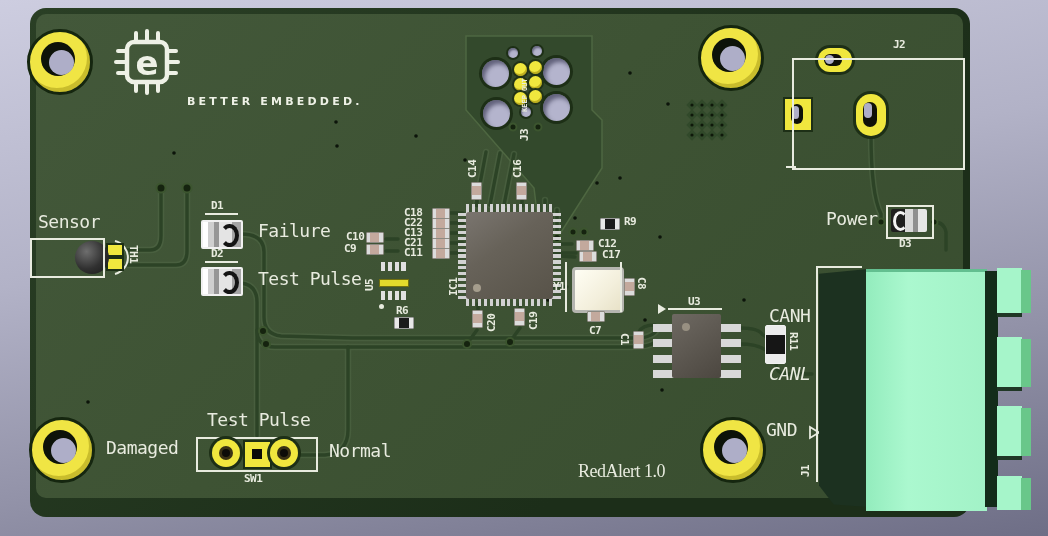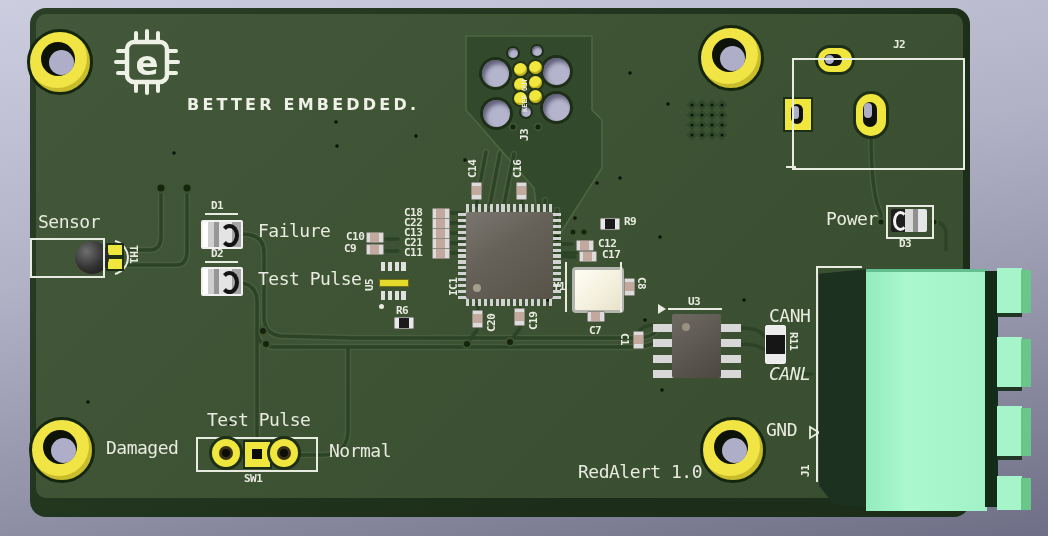--- a/index.html
+++ b/index.html
@@ -221,7 +221,7 @@
     <rect x="13" y="13" width="40" height="40" rx="7" fill="none" stroke="#eef1e6" stroke-width="4.5"></rect>
     <text x="33" y="46" text-anchor="middle" font-family="DejaVu Sans, sans-serif" font-weight="bold" font-size="34" fill="#eef1e6">e</text>
   </svg>
-  <div class="ss" style="left:187px;top:95px;font-family:'DejaVu Sans',sans-serif;font-size:16px;font-weight:bold;letter-spacing:3.2px;color:#eef1e6;">BETTER EMBEDDED.</div>
+  <div class="ss" style="left:187px;top:95px;font-family:'DejaVu Sans',sans-serif;font-size:11px;font-weight:bold;letter-spacing:3.2px;color:#eef1e6;">BETTER EMBEDDED.</div>
 
   <div class="hole-l" style="left:482px;top:60px;"></div>
   <div class="hole-l" style="left:543px;top:58px;"></div>

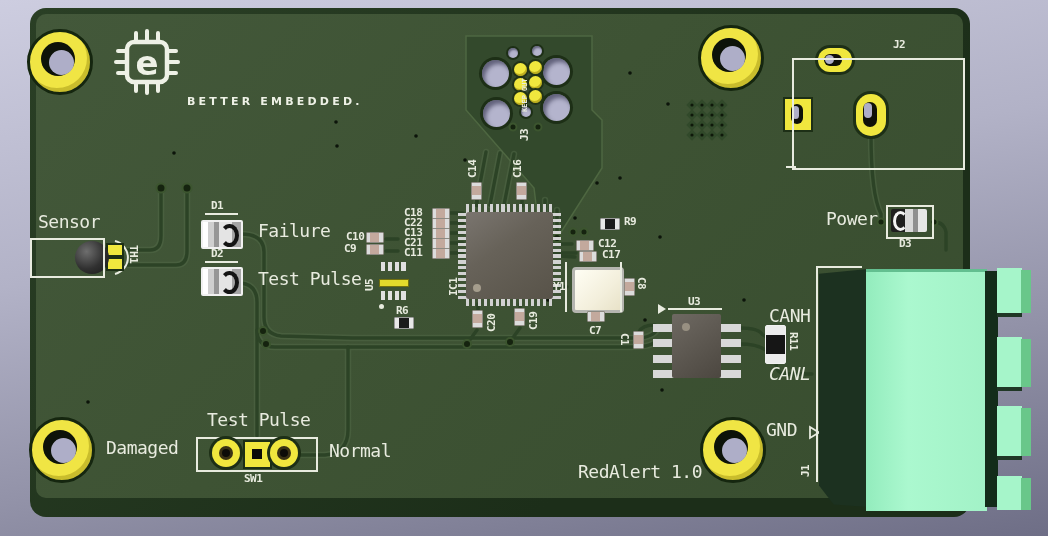--- a/index.html
+++ b/index.html
@@ -374,7 +374,7 @@
   <div class="ss lbl" style="left:329px;top:440px;">Normal</div>
   <div class="ss ref" style="left:244px;top:472px;">SW1</div>
 
-  <div class="ss lbl" style="left:578px;top:461px;">RedAlert 1.0</div>
+  <div class="ss lbl" style="left:578px;top:461px;font-family:Liberation Serif, serif;">RedAlert 1.0</div>
   <div class="ss lbl" style="left:766px;top:419px;">GND</div>
   <div class="silk-line" style="left:816px;top:266px;width:46px;height:2px;"></div>
   <div class="silk-line" style="left:816px;top:266px;width:2px;height:216px;"></div>

